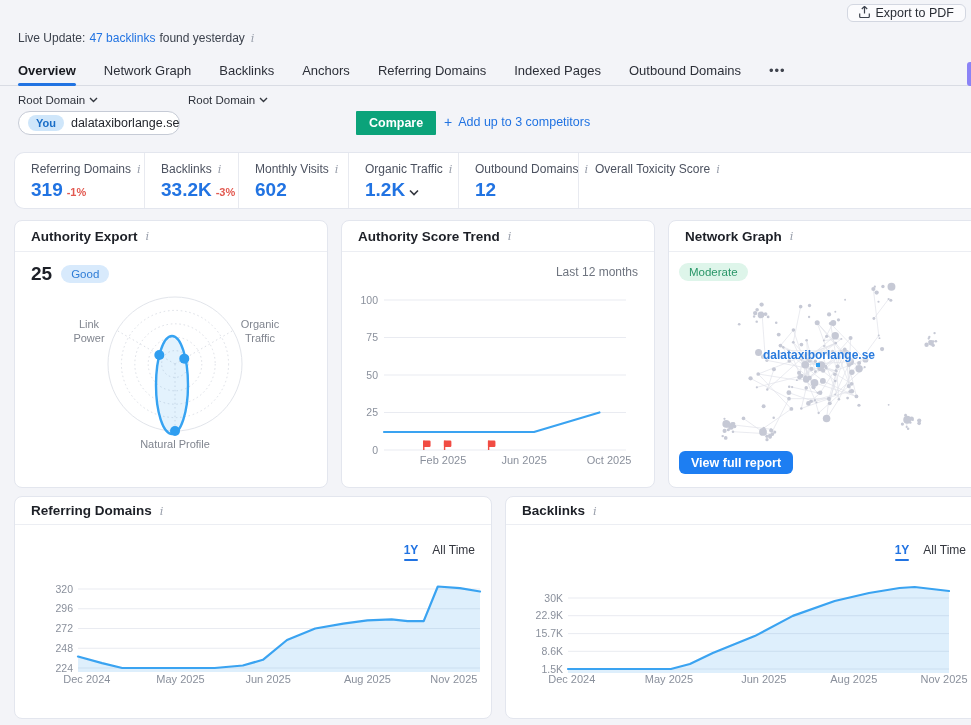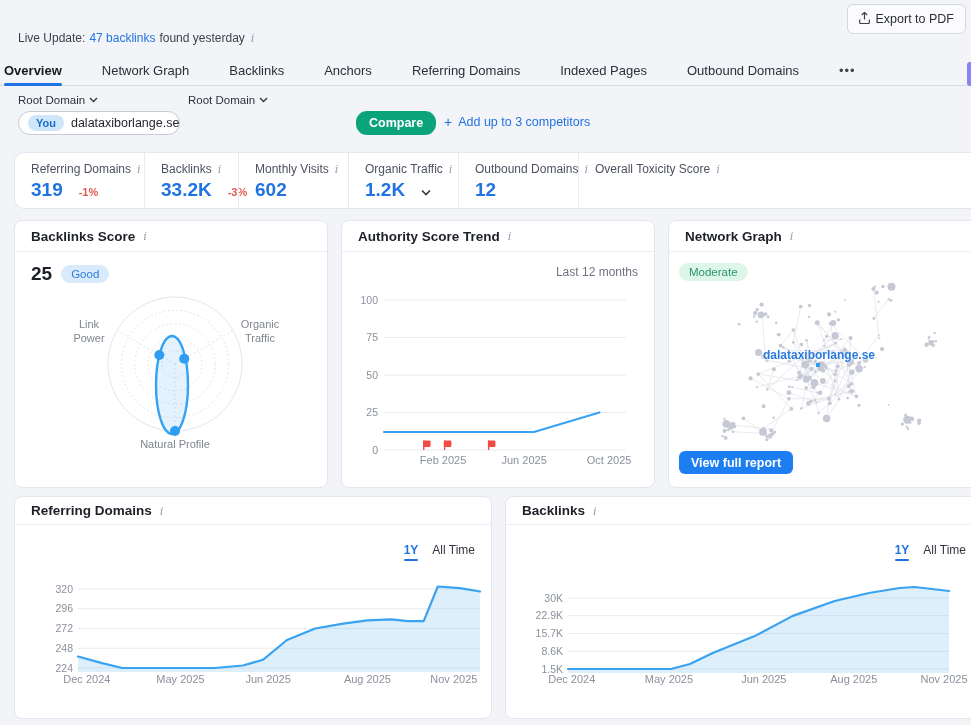--- a/index.html
+++ b/index.html
@@ -15,7 +15,7 @@
   .live-row { position:absolute; left:18px; top:31px; font-size:12px; color:#3c424d; display:flex; gap:4px; align-items:center; }
   .link { color:var(--accent); text-decoration:none; cursor:pointer; }
   .info-i { font-family:"DejaVu Serif", serif; font-style:italic; color:#9ba1ad; font-size:11.5px; padding:0 2px; cursor:default; }
-  .export-btn { position:absolute; right:5px; top:4px; height:30px; display:flex; align-items:center; gap:6px;
+  .export-btn { position:absolute; right:5px; top:4px; height:18px; display:flex; align-items:center; gap:6px;
     padding:0 11px; border:1px solid #d3d7e1; border-radius:6px; background:rgba(255,255,255,.65);
     font-size:12.5px; color:#2a2e36; cursor:pointer; }
 

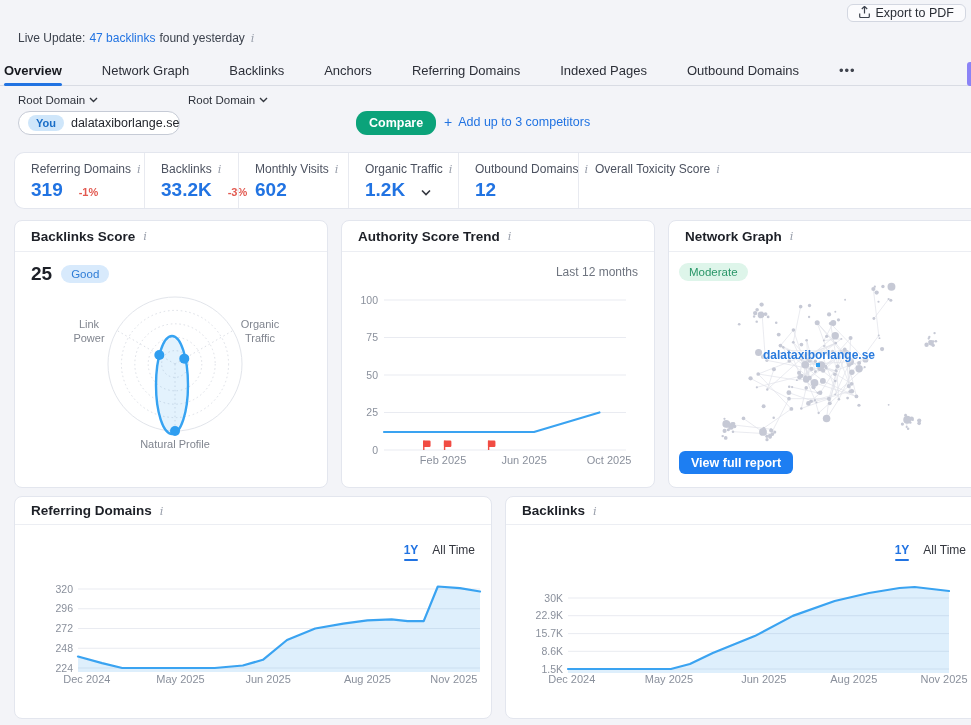--- a/index.html
+++ b/index.html
@@ -20,7 +20,7 @@
     font-size:12.5px; color:#2a2e36; cursor:pointer; }
 
   
-  .tabbar { position:absolute; left:0; top:55px; width:100%; height:31px; border-bottom:1px solid #d9dce4; display:flex; align-items:stretch; gap:40px; padding-left:4px; }
+  .tabbar { position:absolute; left:0; top:55px; width:100%; height:31px; border-bottom:1px solid #d9dce4; display:flex; align-items:stretch; gap:28px; padding-left:18px; }
   .tab { position:relative; font-size:13px; color:#2c2f38; display:flex; align-items:center; cursor:pointer; white-space:nowrap; }
   .tab.active { font-weight:bold; color:#17191f; }
   .tab.active::after { content:""; position:absolute; left:0; right:0; bottom:-1px; height:3px; border-radius:3px; background:var(--accent); }

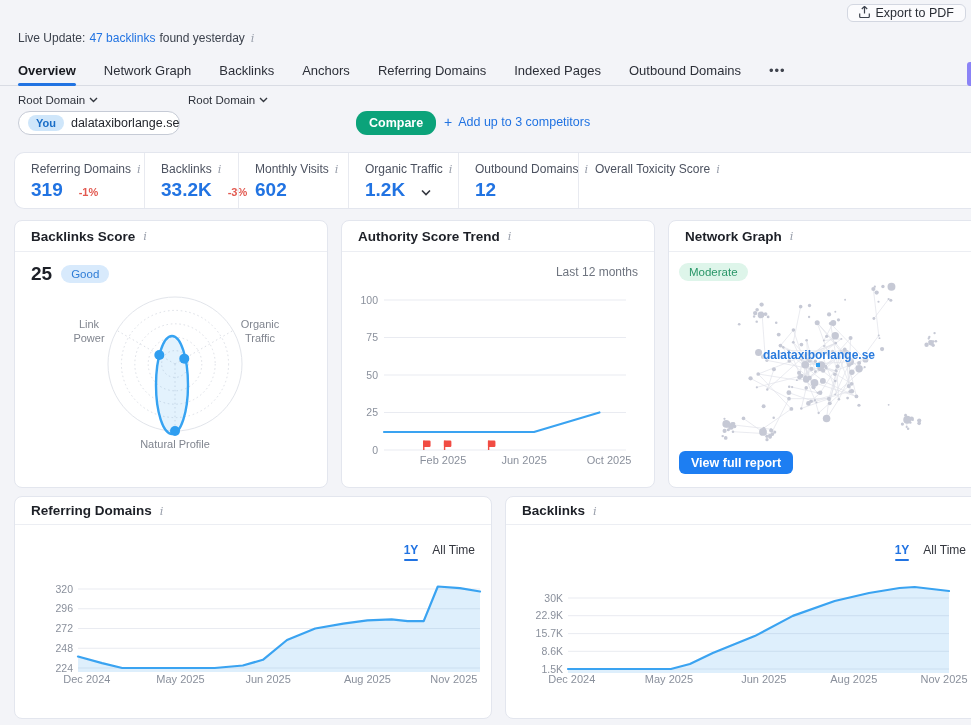--- a/index.html
+++ b/index.html
@@ -35,7 +35,7 @@
   .combo-value { font-size:12.5px; color:#23262d; }
   .gray-dot { width:10px; height:10px; border-radius:50%; background:#b9bec9; }
   .placeholder { font-size:12.5px; color:#9aa0ab; }
-  .compare-btn { position:absolute; left:356px; top:24px; height:24px; padding:0 13px; border:none; border-radius:11px;
+  .compare-btn { position:absolute; left:356px; top:24px; height:24px; padding:0 13px; border:none; border-radius:1px;
     background:var(--green); color:#fff; font-size:12.5px; font-weight:bold; cursor:pointer;text-align:right; }
   .add-comp { position:absolute; left:444px; top:28px; font-size:12.5px; color:var(--accent); display:flex; gap:6px; align-items:center; cursor:pointer; }
   .plus { font-size:14px; line-height:1; }

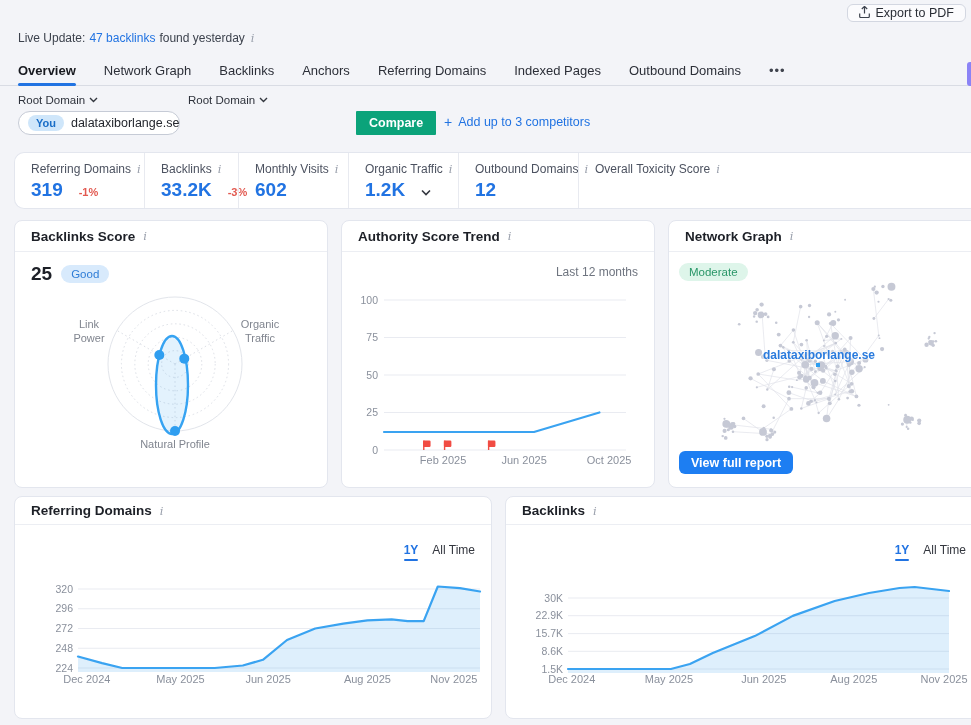--- a/index.html
+++ b/index.html
@@ -45,7 +45,7 @@
   .metric { padding:9px 0 0 16px; }
   .metric + .metric { border-left:1px solid #e8eaf0; }
   .m-label { display:flex; align-items:center; gap:4px; font-size:12px; color:#4c5260; white-space:nowrap; }
-  .m-value { margin-top:3px; font-size:19px; font-weight:bold; color:var(--accent); display:flex; align-items:baseline; gap:16px; }
+  .m-value { margin-top:3px; font-size:19px; font-weight:bold; color:var(--accent); display:flex; align-items:baseline; gap:4px; }
   .m-delta { font-size:11px; font-weight:bold; color:var(--red); }
   .m-link { margin-top:7px; font-size:12.5px; }
   .chev { display:inline-block; }

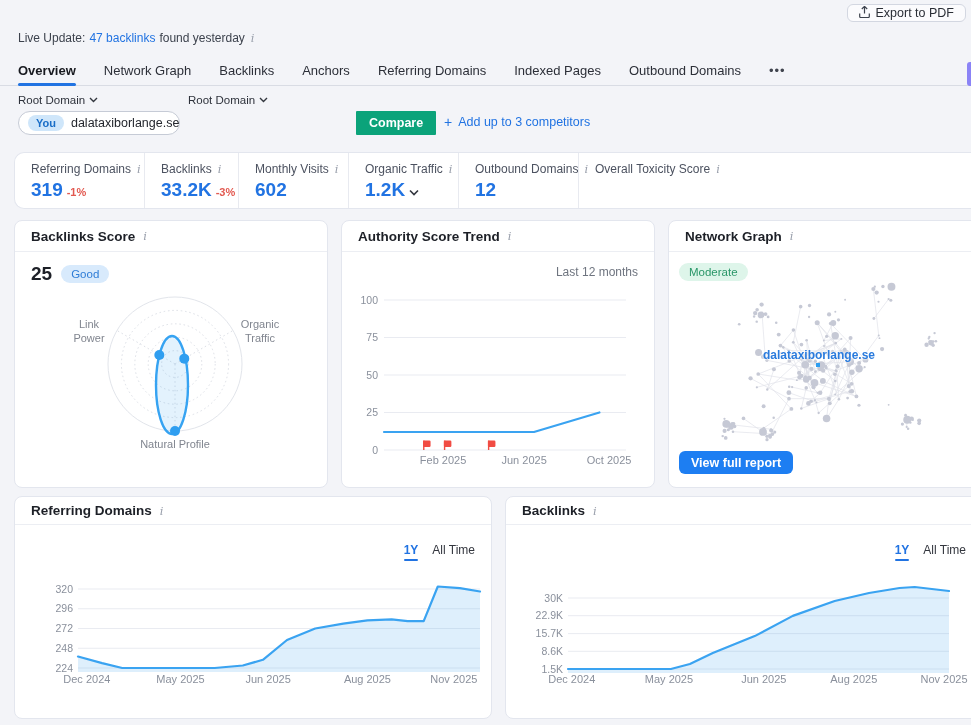--- a/index.html
+++ b/index.html
@@ -198,7 +198,7 @@
 
   <div class="card" style="left:14px; top:220px; width:314px; height:268px;">
     <div class="card-header">
-        <span class="card-title">Backlinks Score</span>
+        <span class="card-title">Authority Export</span>
         <span class="info-i">i</span>
       </div>
     <div class="score-row">

